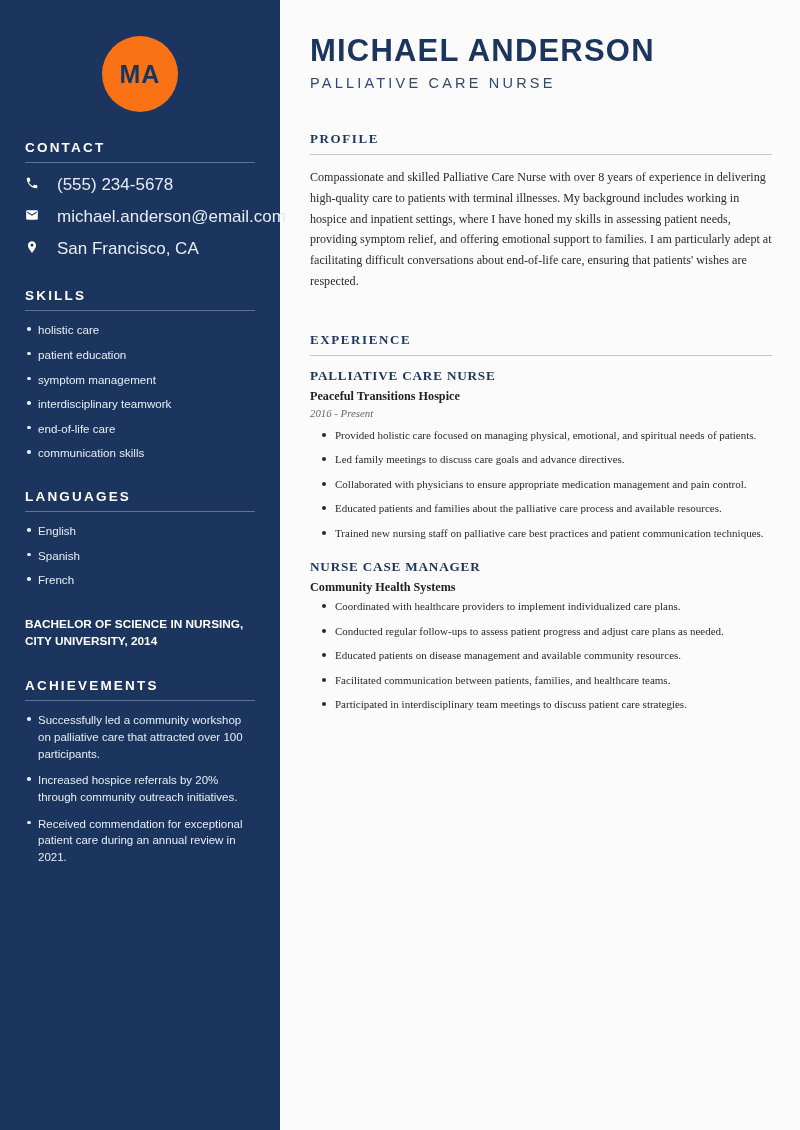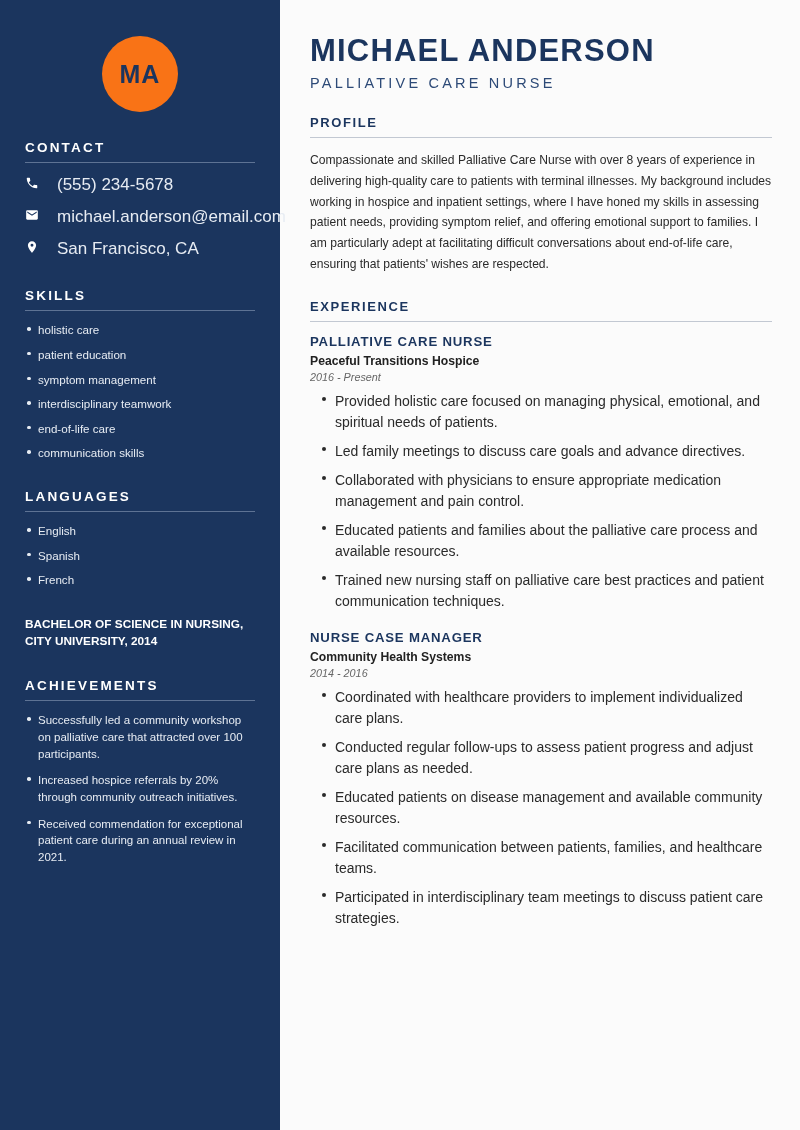--- a/index.html
+++ b/index.html
@@ -139,7 +139,7 @@
     color: #2d4a77;
   }
 
-  .main-section { margin-top: 24px; }
+  .main-section { margin-top: 40px; font-family: Liberation Serif, serif; }
   .main-title {
     font-size: 13px;
     font-weight: bold;

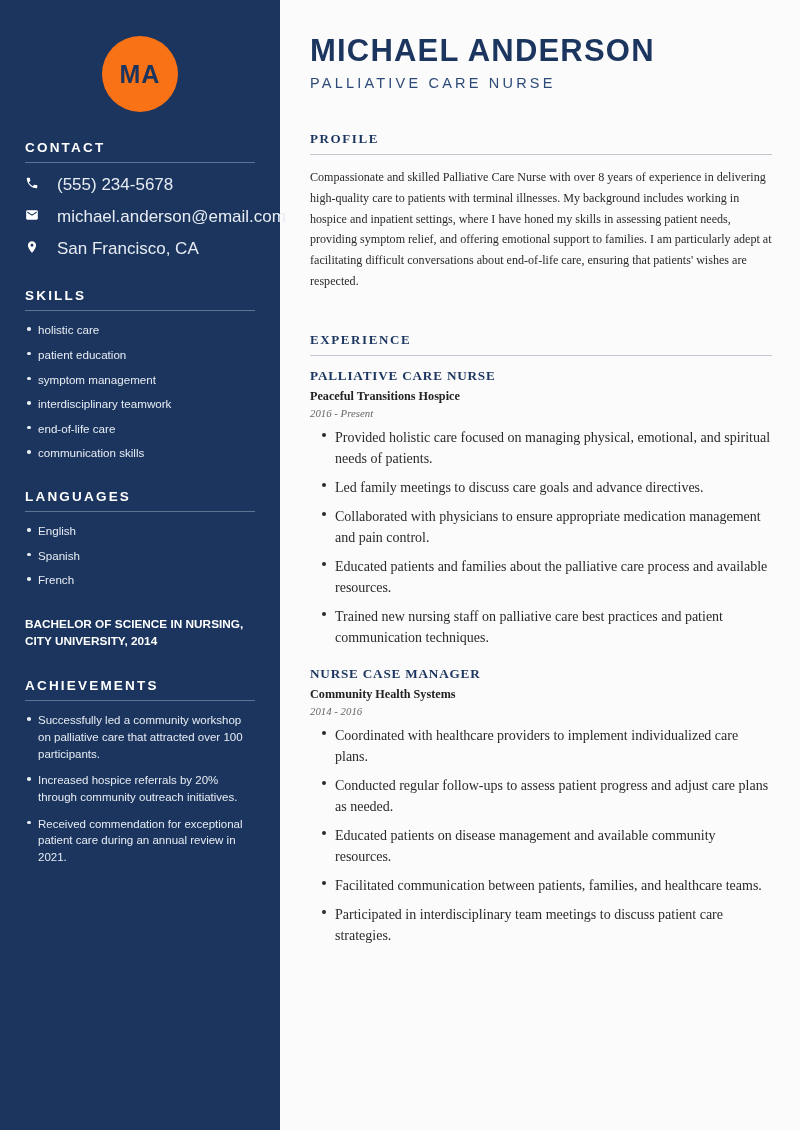--- a/index.html
+++ b/index.html
@@ -180,7 +180,7 @@
   ul.job-bullets li {
     position: relative;
     padding-left: 15px;
-    font-size: 14px;
+    font-size: 11px;
     line-height: 1.5;
     color: #2a2a2a;
     margin-bottom: 8px;

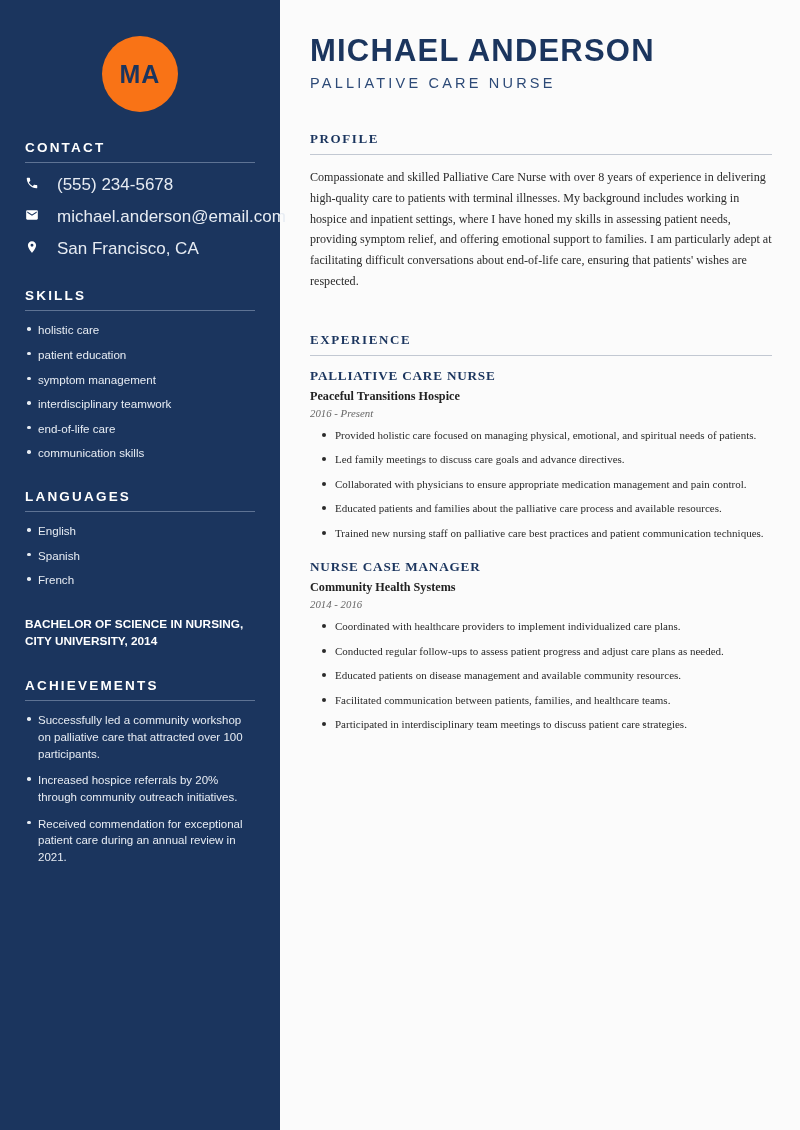--- a/index.html
+++ b/index.html
@@ -301,7 +301,6 @@
       <div class="job">
         <div class="job-title">NURSE CASE MANAGER</div>
         <div class="job-company">Community Health Systems</div>
-        <div class="job-dates">2014 - 2016</div>
         <ul class="job-bullets">
           <li>Coordinated with healthcare providers to implement individualized care plans.</li>
           <li>Conducted regular follow-ups to assess patient progress and adjust care plans as needed.</li>

